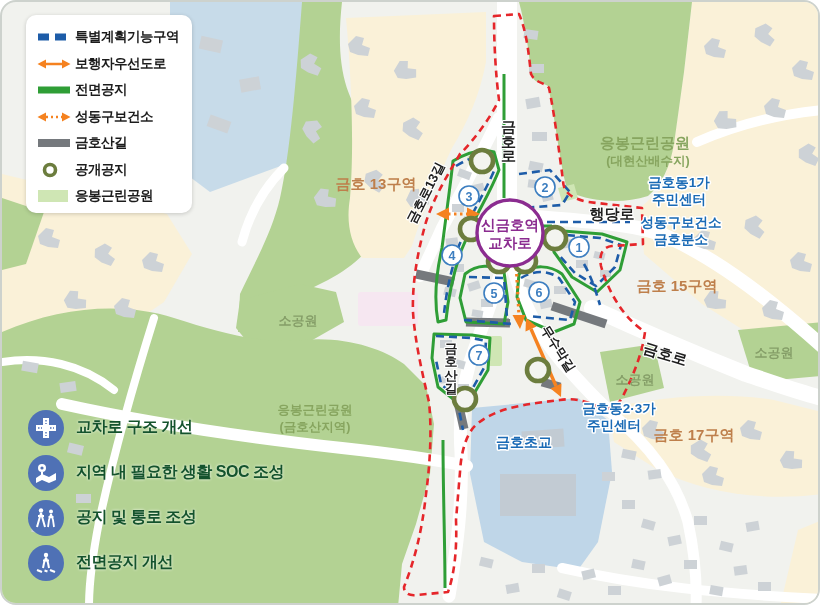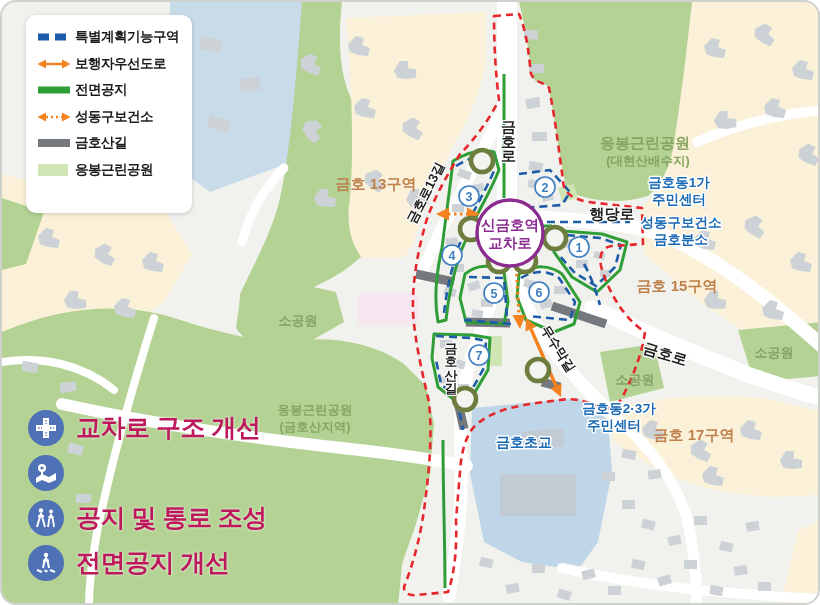--- a/index.html
+++ b/index.html
@@ -386,6 +386,14 @@
   <div class="lg-row">
     <span class="lg-swatch">
       <svg width="34" height="16">
+            <circle cx="13" cy="8" r="5.5" fill="none" stroke="#6c7d3e" stroke-width="3.6"></circle>
+          </svg>
+    </span>
+    <span class="lg-label">공개공지</span>
+  </div>
+  <div class="lg-row">
+    <span class="lg-swatch">
+      <svg width="34" height="16">
             <rect x="1" y="2" width="30" height="12" fill="#cfe6b4"></rect>
           </svg>
     </span>

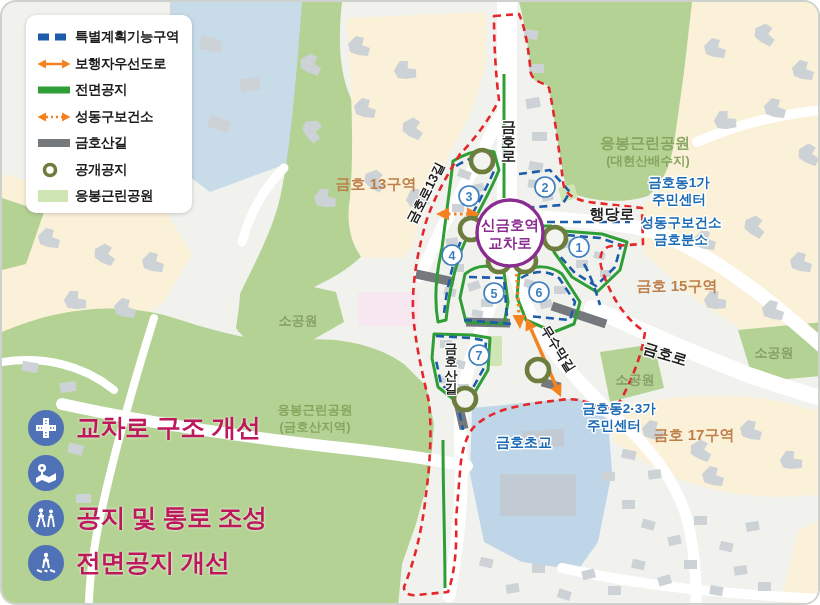--- a/index.html
+++ b/index.html
@@ -29,7 +29,7 @@
   .goal-row{display:flex;align-items:center;height:45px;}
   .goal-icon{width:36px;height:36px;border-radius:50%;background:#4f71b5;flex:0 0 36px;
              display:flex;align-items:center;justify-content:center;margin-right:12px;}
-  .goal-label{font-size:25px;font-weight:bold;color:#be185d;letter-spacing:-0.5px;
+  .goal-label{font-size:16px;font-weight:bold;color:#14532d;letter-spacing:-0.5px;
               text-shadow:0 0 3px rgba(255,255,255,.9);white-space:nowrap;}
 </style>
 </head>

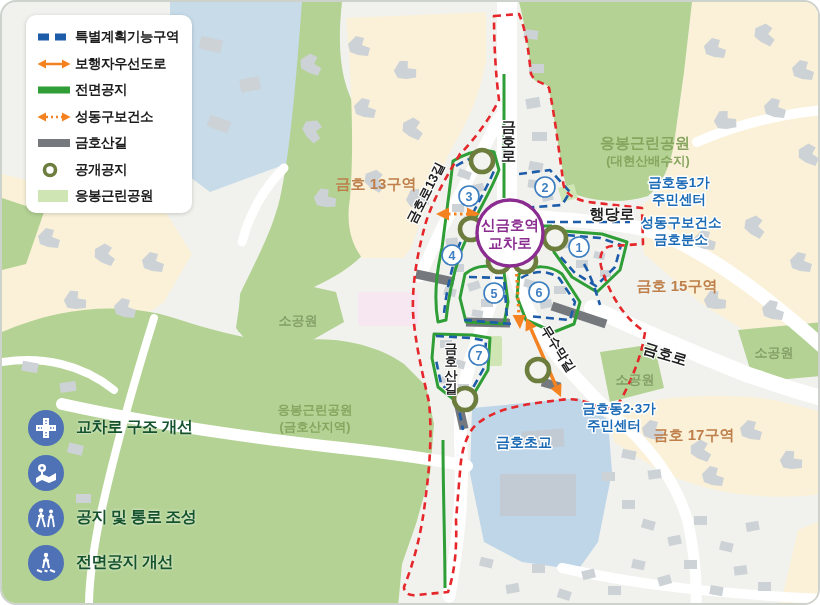--- a/index.html
+++ b/index.html
@@ -425,6 +425,7 @@
         <path d="M7,10 L7,13" stroke="#fff" stroke-width="2"></path>
       </svg>
     </div>
+    <span class="goal-label">지역 내 필요한 생활 SOC 조성</span>
   </div>
   <div class="goal-row">
     <div class="goal-icon">

